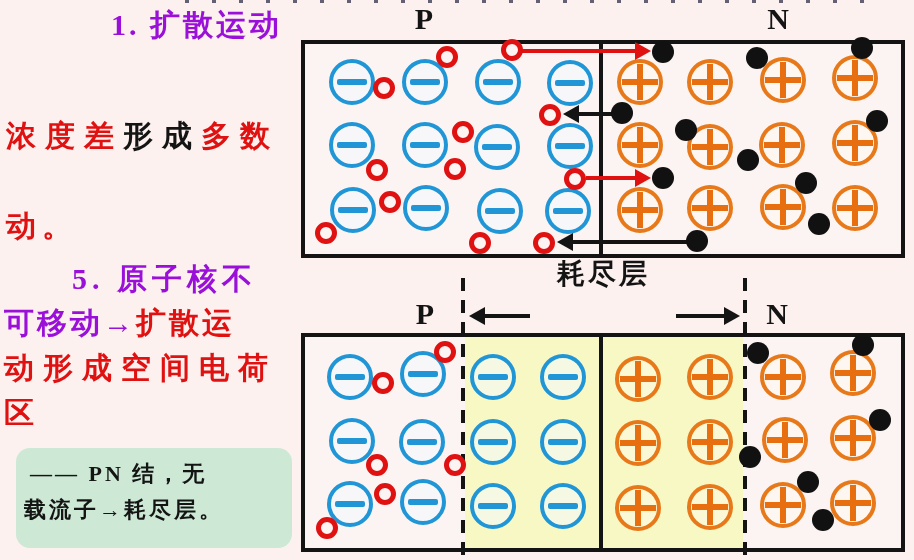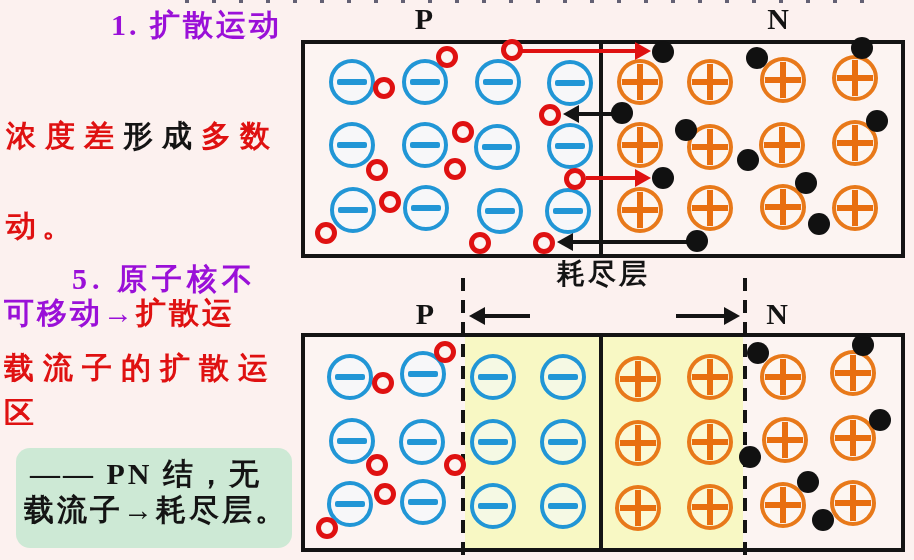--- a/index.html
+++ b/index.html
@@ -31,7 +31,7 @@
   .l4{left:6px;top:164px;letter-spacing:9px;}
   .l5{left:6px;top:209px;}
   .l6{left:72px;top:262px;letter-spacing:5px;}
-  .l7{left:4px;top:296px;letter-spacing:3px;}
+  .l7{left:4px;top:306px;letter-spacing:3px;}
   .l8{left:4px;top:351px;letter-spacing:9px;}
   .l9{left:4px;top:396px;}
 

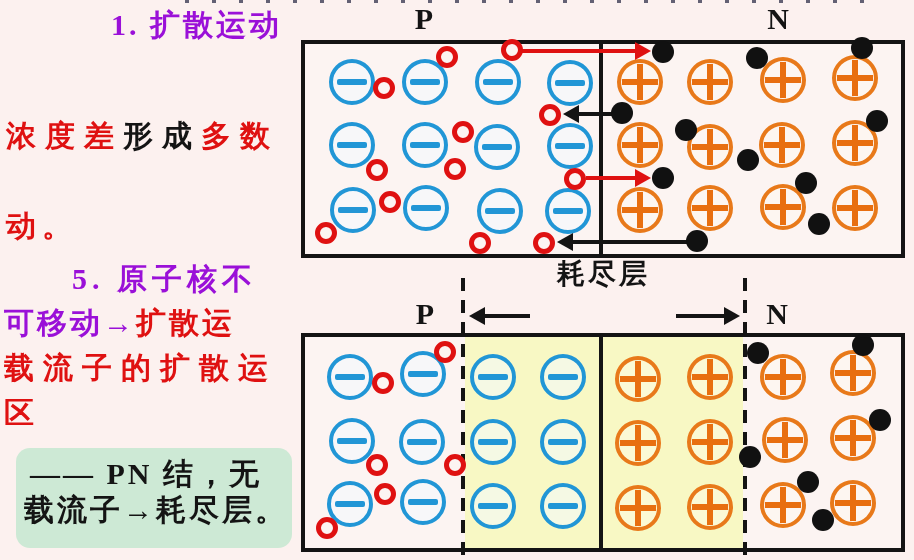--- a/index.html
+++ b/index.html
@@ -131,7 +131,7 @@
   <div class="text-line l5"><span class="seg-red">动。</span></div>
   <div class="text-line l6"><span class="seg-purple">5. 原子核不</span></div>
   <div class="text-line l7"><span class="seg-purple">可移动→</span><span class="seg-red">扩散运</span></div>
-  <div class="text-line l8"><span class="seg-red">载流子的扩散运</span></div>
+  <div class="text-line l8"><span class="seg-red">动形成空间电荷</span></div>
   <div class="text-line l9"><span class="seg-red">区</span></div>
 
   <div class="green-note">

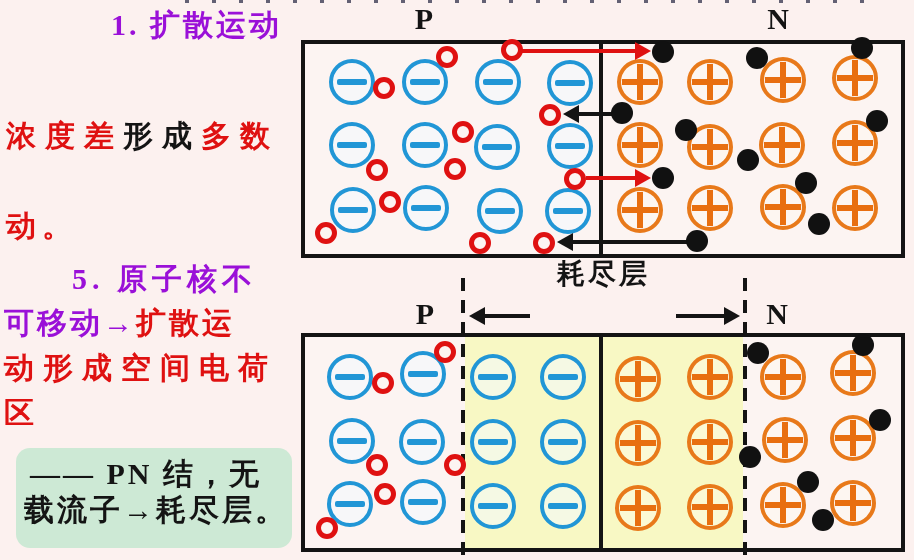--- a/index.html
+++ b/index.html
@@ -40,7 +40,7 @@
     background:var(--green,#cde9d5);border-radius:14px;
   }
   .gn-line{
-    position:absolute;font-weight:bold;font-size:30px;line-height:36px;
+    position:absolute;font-weight:bold;font-size:22px;line-height:36px;
     color:var(--black_ink,#141414);letter-spacing:3px;white-space:nowrap;
   }
   .gn1{left:14px;top:8px;}

